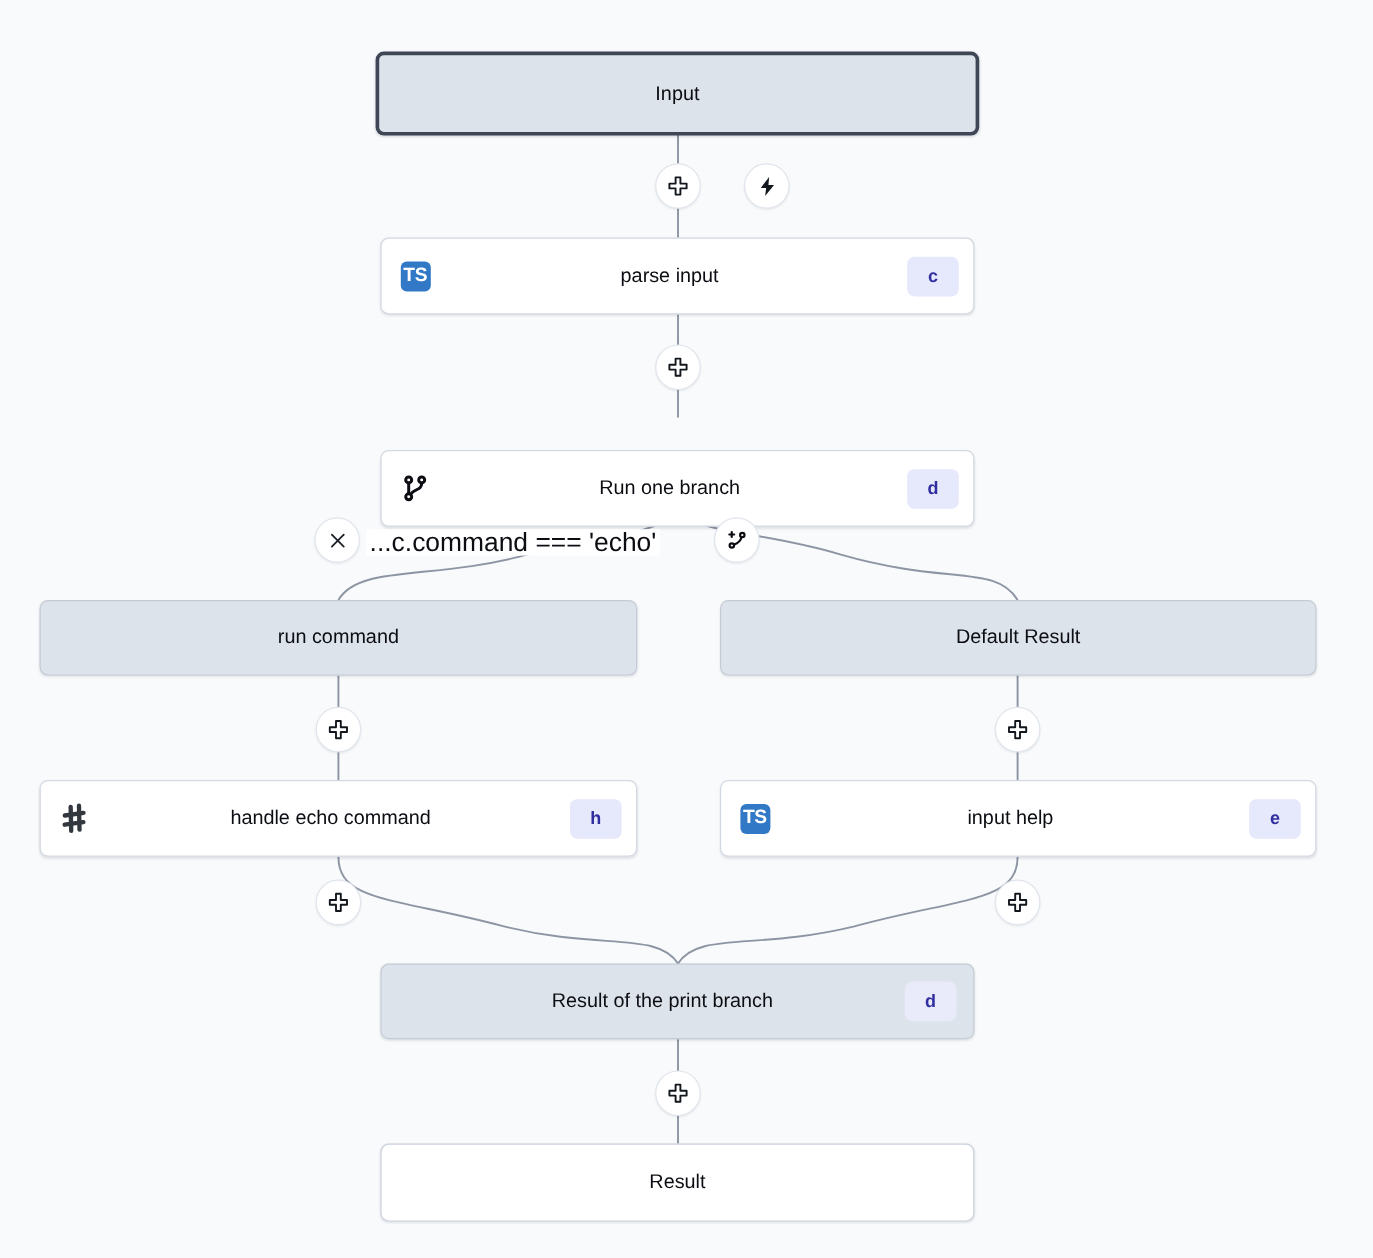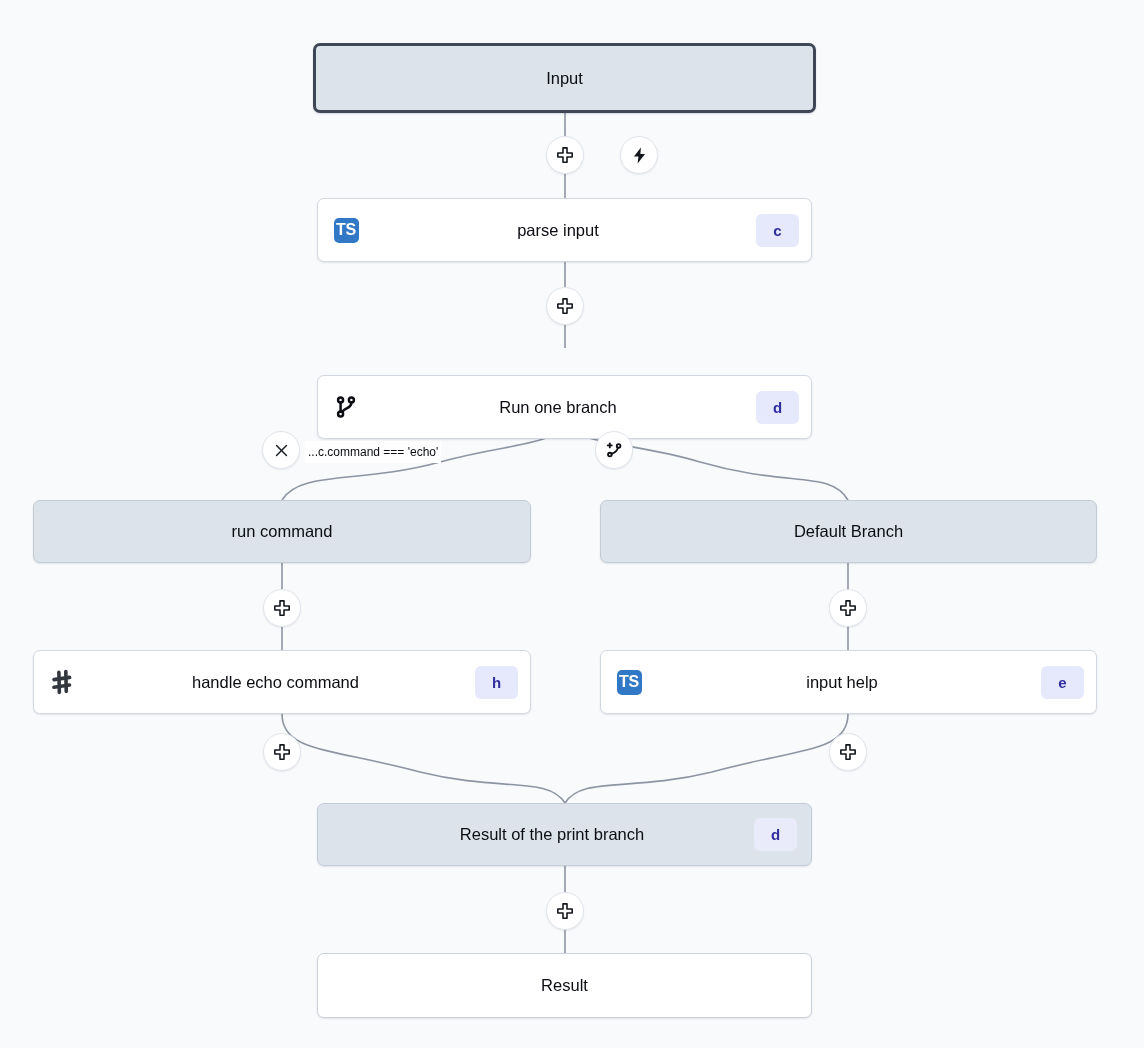--- a/index.html
+++ b/index.html
@@ -134,7 +134,7 @@
     position: absolute;
     background: #ffffff;
     color: #0b0d12;
-    font-size: 12px;
+    font-size: 22px;
     white-space: nowrap;
     padding: 1px 3px;
     line-height: 20px;

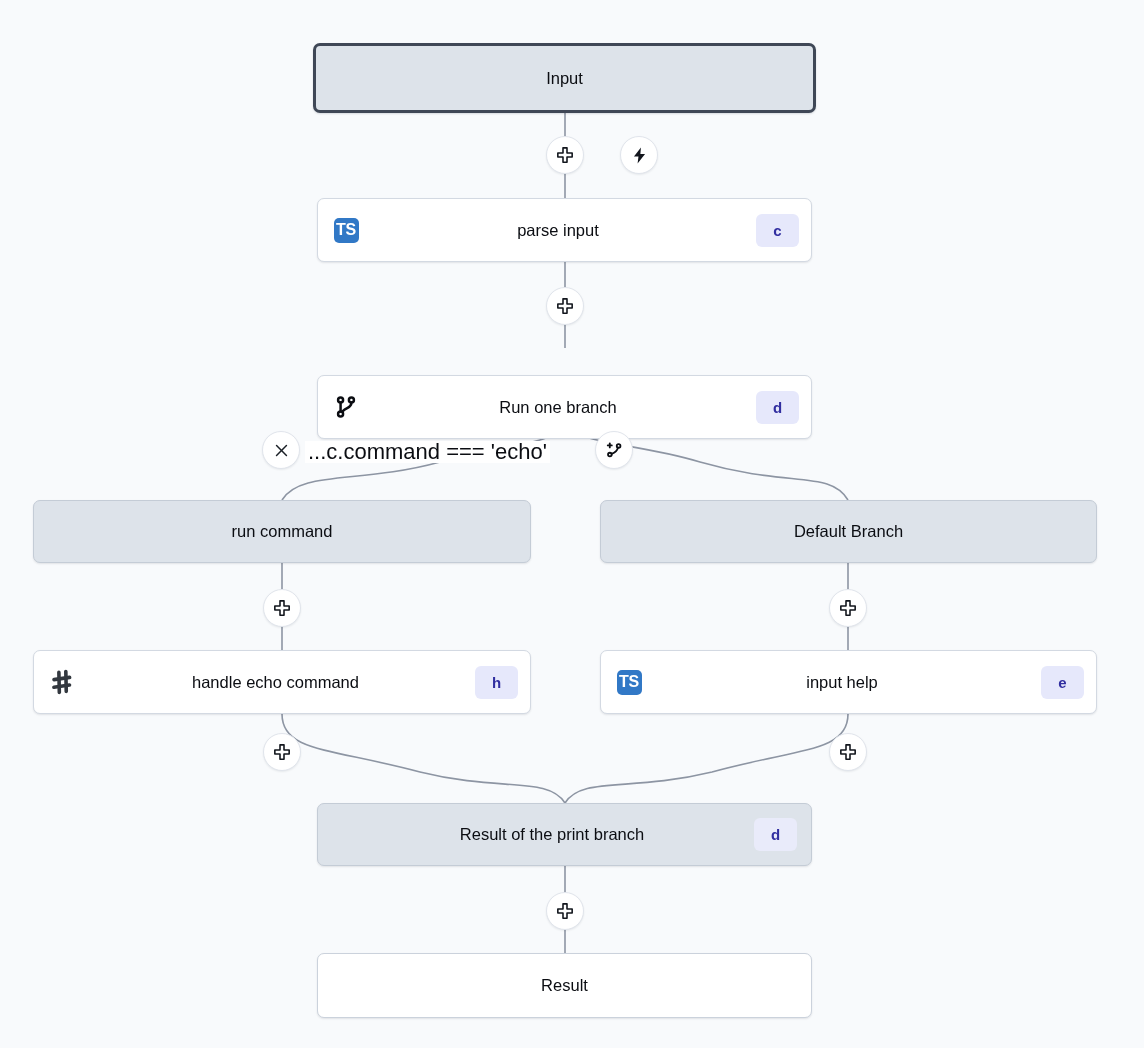--- a/index.html
+++ b/index.html
@@ -199,7 +199,7 @@
   </div>
 
   <div class="node group-box" style="left:600px; top:500px; width:497px; height:63px;">
-    <span class="label">Default Branch</span>
+    <span class="label">Default Result</span>
   </div>
 
   <div class="node step" style="left:33px; top:650px; width:498px; height:64px;">

